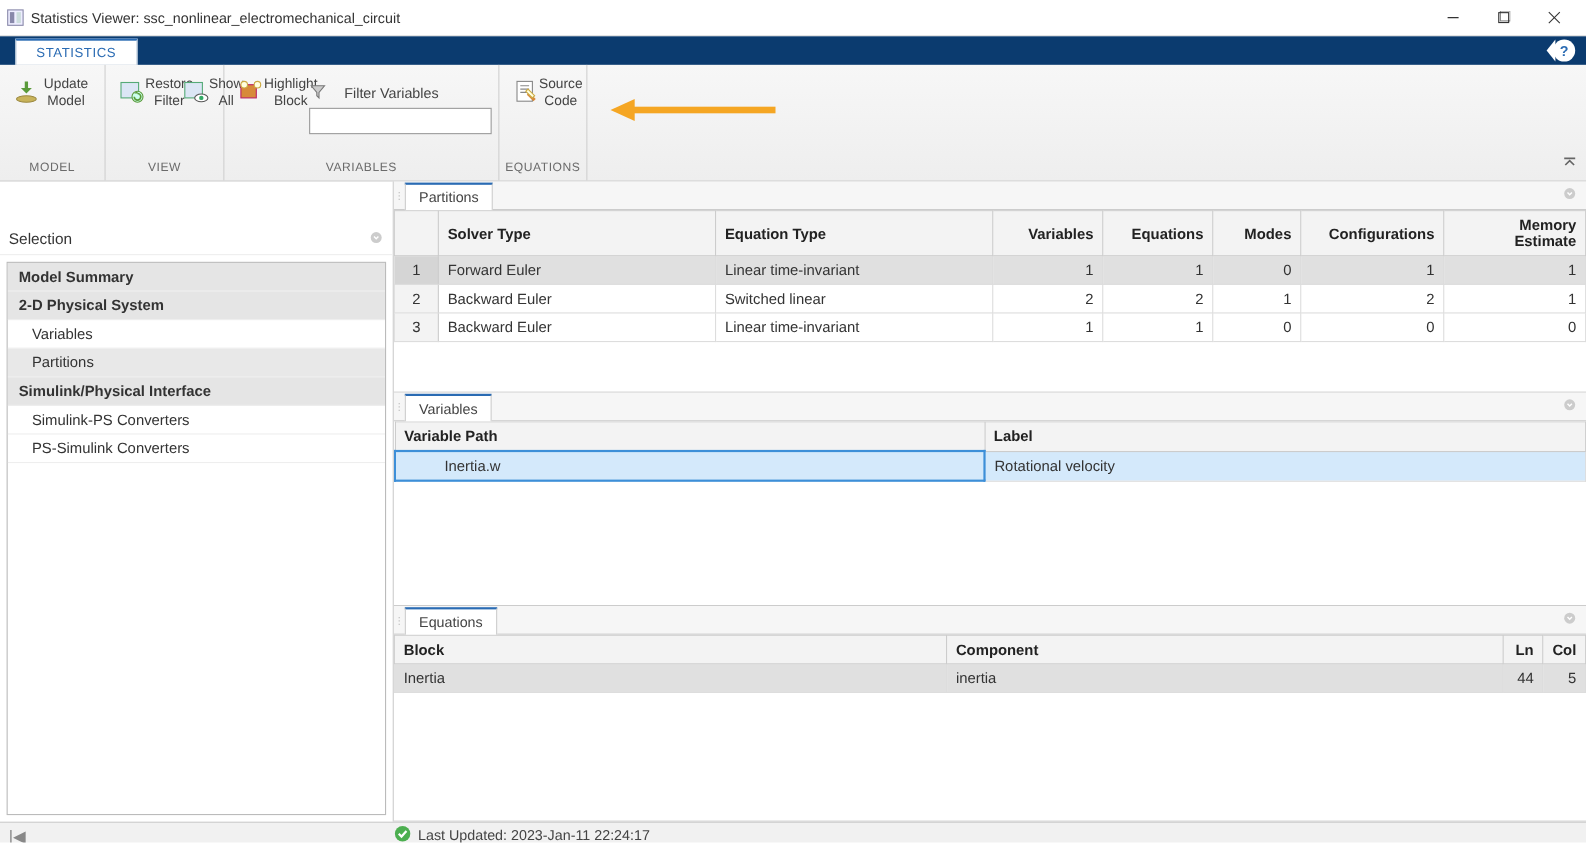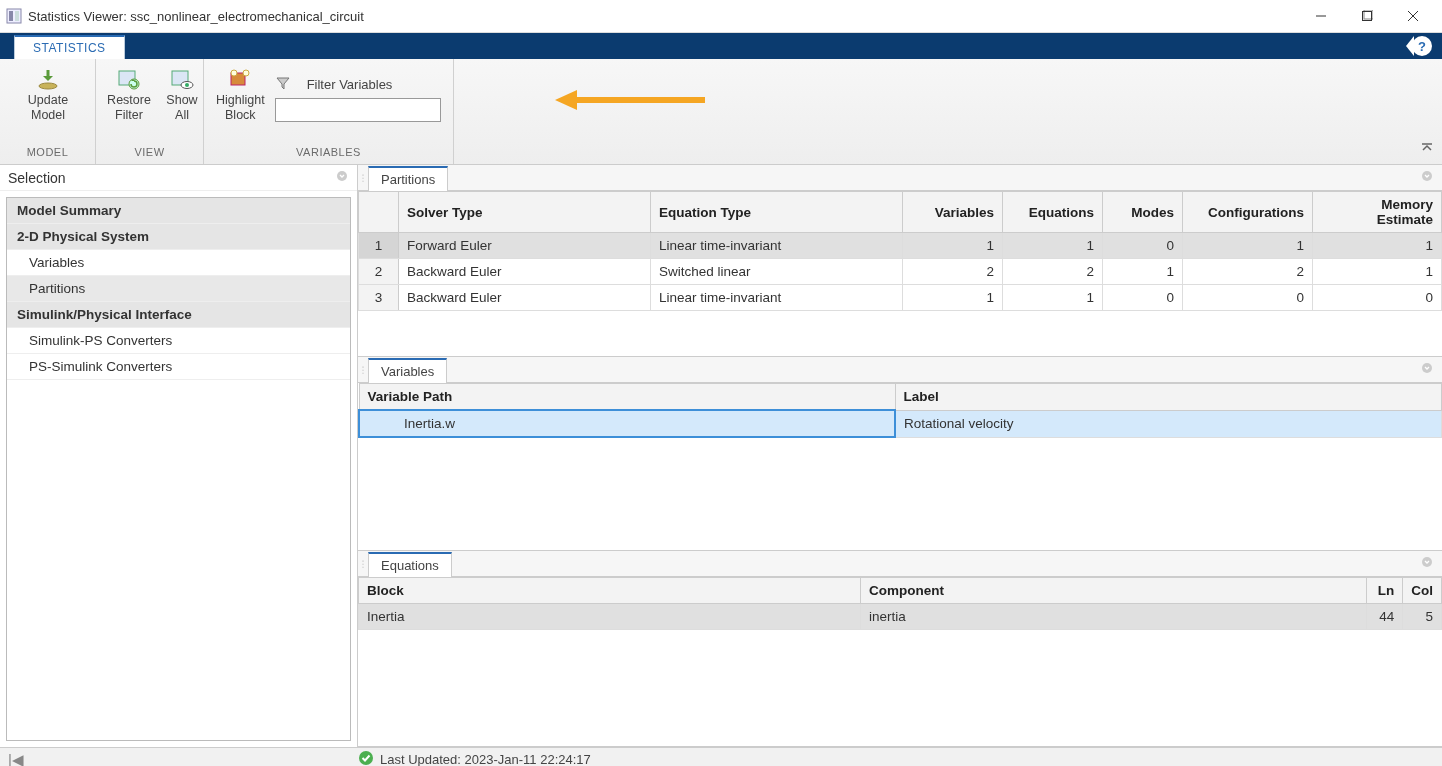--- a/index.html
+++ b/index.html
@@ -26,7 +26,7 @@
 .toolgroup { border-right: 1px solid #d0d0d0; display: flex; flex-direction: column; height: 100%; }
 .toolgroup .buttons { flex: 1; display: flex; align-items: flex-start; padding: 6px 6px 0; gap: 4px; }
 .toolgroup .label { height: 18px; text-align: center; font-size: 11px; color: #6b6b6b; letter-spacing: 0.5px; }
-.tool-btn { display: flex; flex-direction: column; align-items: center; padding: 2px 6px; min-width: 54px; cursor: pointer; }
+.tool-btn { display: flex; flex-direction: row; align-items: center; padding: 2px 6px; min-width: 54px; cursor: pointer; }
 .tool-btn .tico { width: 24px; height: 24px; display: flex; align-items: center; justify-content: center; }
 .tool-btn .tlabel { text-align: center; font-size: 12.5px; color: #444; line-height: 1.2; margin-top: 2px; }
 .filter-row { display: flex; align-items: center; gap: 16px; padding-top: 4px; }

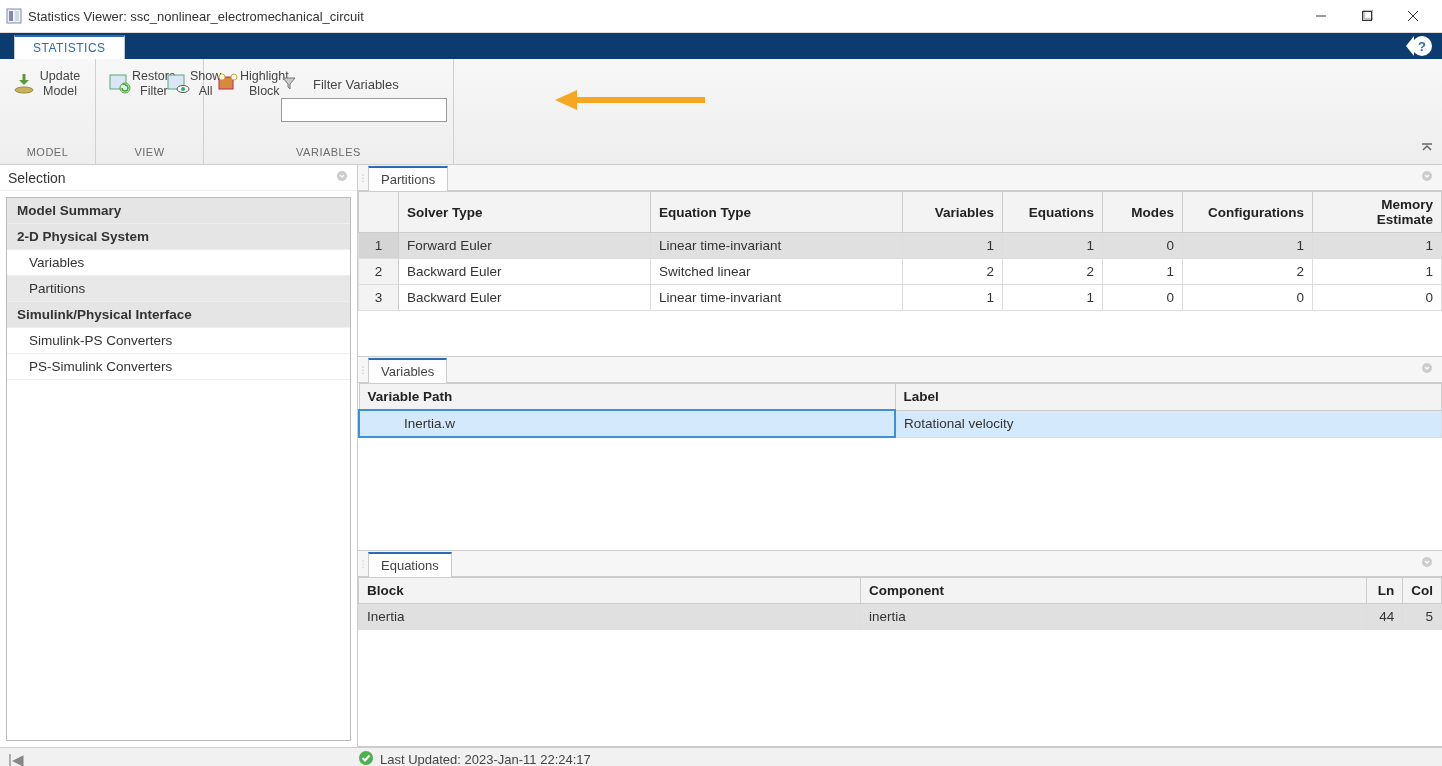--- a/index.html
+++ b/index.html
@@ -191,6 +191,24 @@
     <div class="label">VARIABLES</div>
   </div>
 
+  <div class="toolgroup" style="width:80px">
+    <div class="buttons">
+      <div class="tool-btn">
+        <span class="tico">
+          <svg viewBox="0 0 24 24" width="24" height="24">
+              <rect x="4" y="3" width="14" height="18" fill="#fff" stroke="#888"></rect>
+              <line x1="7" y1="7" x2="15" y2="7" stroke="#888"></line>
+              <line x1="7" y1="10" x2="15" y2="10" stroke="#888"></line>
+              <line x1="7" y1="13" x2="15" y2="13" stroke="#888"></line>
+              <path d="M14 14 L20 20" stroke="#d78a3a" stroke-width="3"></path>
+              <path d="M12 12 L18 18 L20 16 L14 10 Z" fill="#ffd" stroke="#ca4"></path>
+            </svg>
+        </span>
+        <span class="tlabel"><span>Source</span><br><span>Code</span></span>
+      </div>
+    </div>
+    <div class="label">EQUATIONS</div>
+  </div>
 
   <span class="collapse-icon">
     <svg width="14" height="14" viewBox="0 0 14 14">

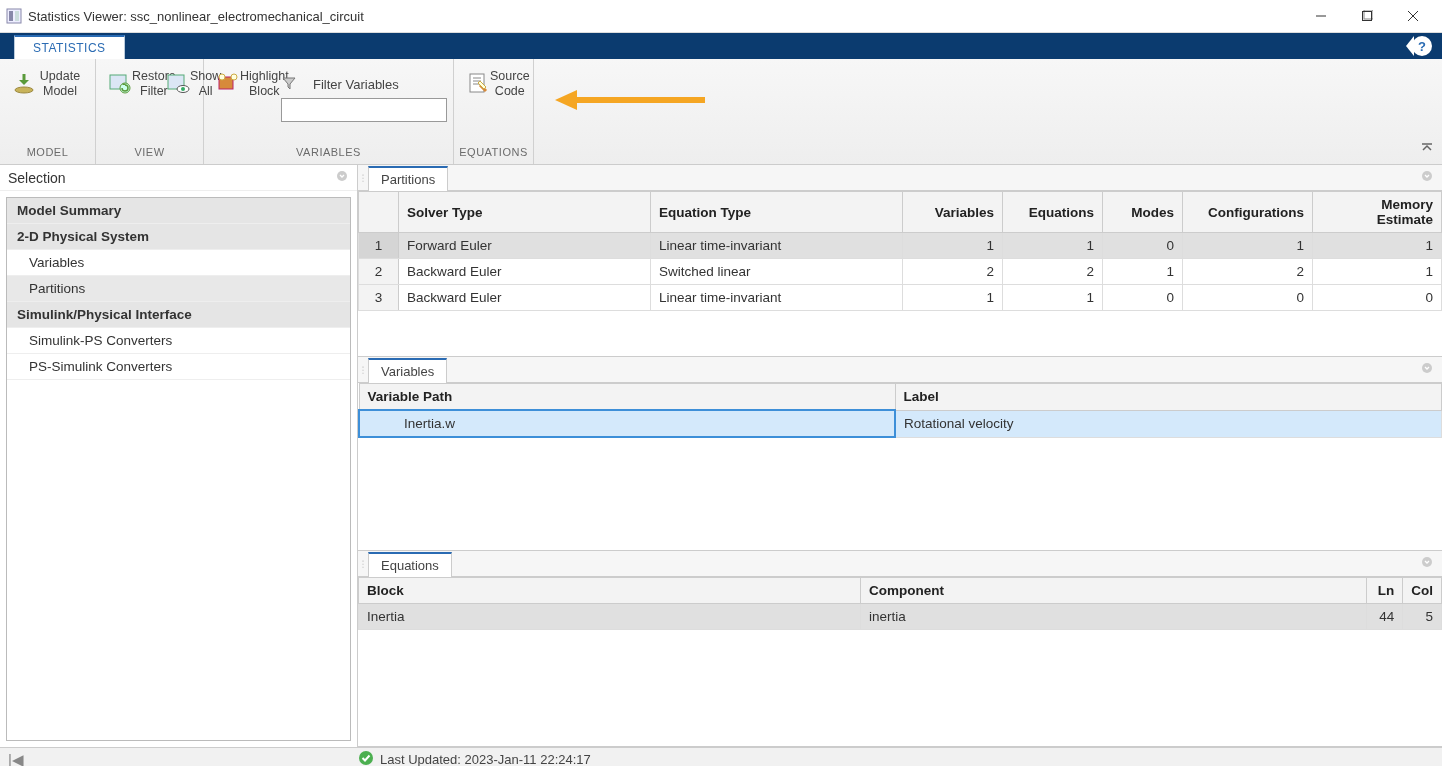--- a/index.html
+++ b/index.html
@@ -41,7 +41,7 @@
 
 .main { display: flex; height: calc(766px - 28px - 26px - 106px - 24px); }
 .sidebar { width: 358px; border-right: 1px solid #ccc; display: flex; flex-direction: column; }
-.side-header { display: flex; align-items: flex-end; padding: 4px 8px; border-bottom: 1px solid #eee; }
+.side-header { display: flex; align-items: flex-start; padding: 4px 8px; border-bottom: 1px solid #eee; margin-top: 40px; }
 .side-header .sh-title { flex: 1; font-size: 14px; color: #333; }
 .side-header .sh-close { color: #888; font-size: 15px; }
 .tree-container { margin: 6px; border: 1px solid #bbb; flex: 1; overflow: auto; background: #fff; }

